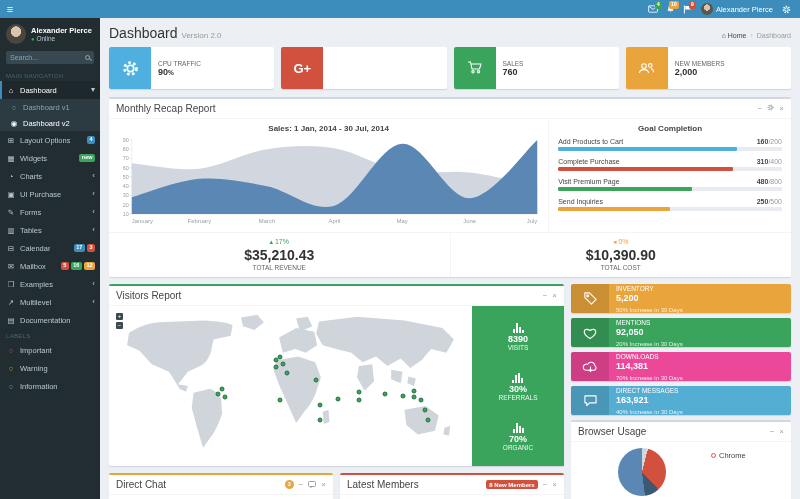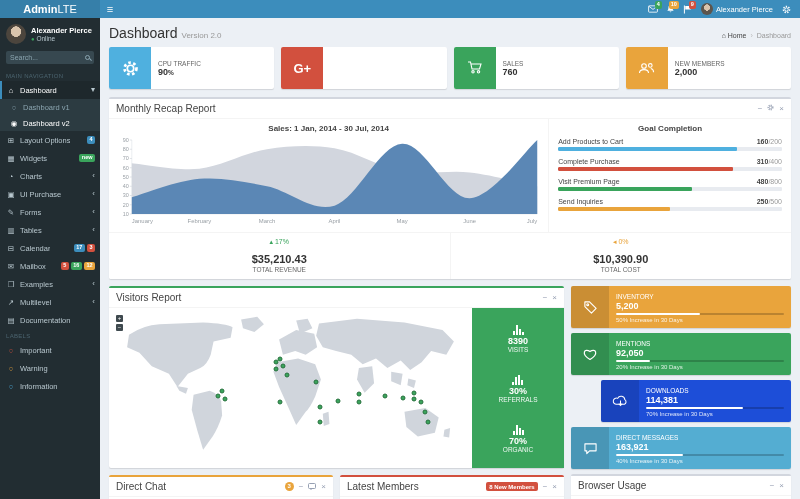--- a/index.html
+++ b/index.html
@@ -146,10 +146,6 @@
 <body>
 
 <header class="navbar">
-  <div class="logo">
-      <b>Admin</b>
-      <span>LTE</span>
-    </div>
   <div class="hamburger">≡</div>
   <div class="nav-right">
     <div class="nav-icon">

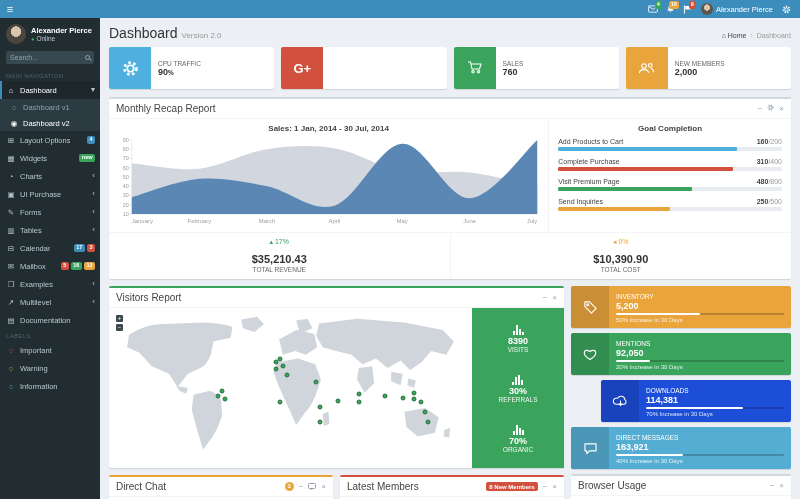--- a/index.html
+++ b/index.html
@@ -87,7 +87,7 @@
   .stat{flex:1;text-align:center;padding:5px 2px 6px;border-right:1px solid #f4f4f4;}
   .stat:last-child{border-right:0;}
   .stat-change{font-size:7px;}
-  .stat-value{font-size:11px;font-weight:bold;color:#333;margin:7px 0 1px;}
+  .stat-value{font-size:14px;font-weight:bold;color:#333;margin:1px 0 1px;}
   .stat-label{font-size:6.5px;color:#666;text-transform:uppercase;}
 
   .main-cols{display:flex;gap:7px;align-items:flex-start;}

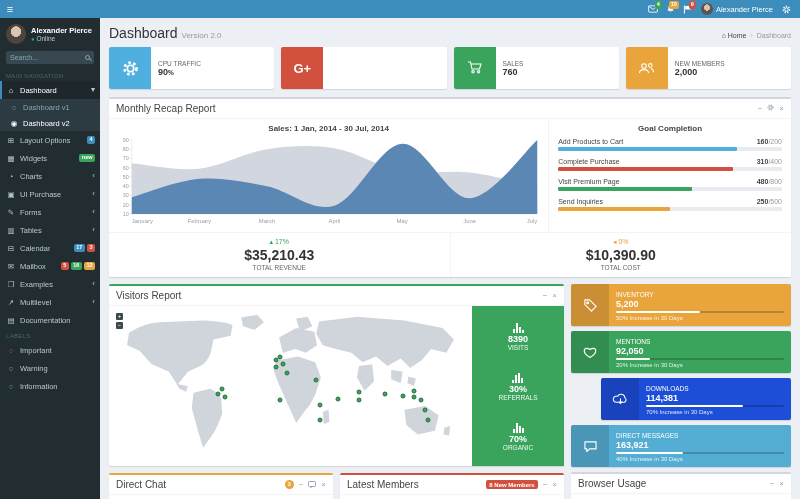--- a/index.html
+++ b/index.html
@@ -107,7 +107,7 @@
   .vstat .v{font-weight:bold;font-size:9px;}
   .vstat .l{font-size:6.5px;opacity:.92;}
 
-  .side-box{height:42px;border-radius:2px;box-shadow:0 1px 1px rgba(0,0,0,.12);display:flex;color:#fff;margin-bottom:5px;}
+  .side-box{height:29px;border-radius:2px;box-shadow:0 1px 1px rgba(0,0,0,.12);display:flex;color:#fff;margin-bottom:5px;}
   .sb-icon{width:38px;flex:none;display:flex;align-items:center;justify-content:center;background:rgba(0,0,0,.13);border-radius:2px 0 0 2px;}
   .sb-body{flex:1;padding:4px 7px 3px;display:flex;flex-direction:column;justify-content:center;min-width:0;}
   .sb-label{font-size:6.5px;text-transform:uppercase;white-space:nowrap;}

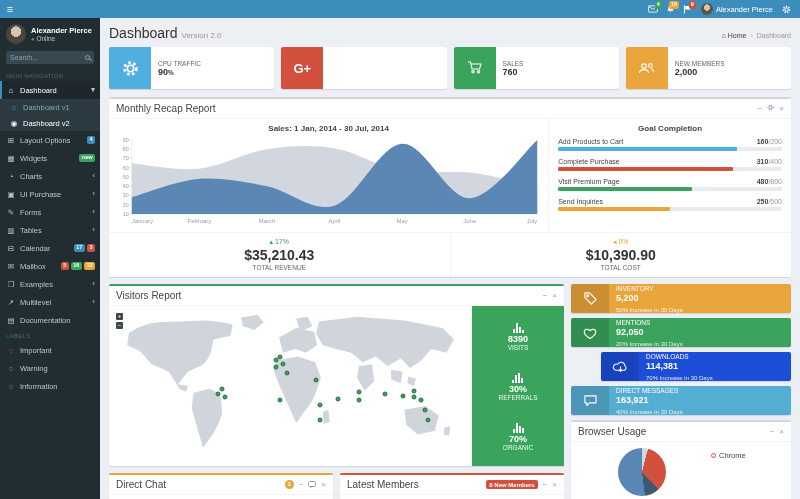--- a/index.html
+++ b/index.html
@@ -644,7 +644,7 @@
    <span class="sb-note">20% Increase in 30 Days</span>
               </div>
             </div>
-            <div class="side-box" style="background: #1d4ed8; margin-left: 30px;">
+            <div class="side-box" style="background: #ec4899;">
               <div class="sb-icon">
                 <svg width="17" height="14" viewBox="0 0 18 14" fill="none" stroke="#fff" stroke-width="1.1">
                   <path d="M5 10.5 A3.3 3.3 0 1 1 6 4.2 A4 4 0 0 1 13.6 5.6 A2.8 2.8 0 0 1 13.2 10.5 Z"></path>

